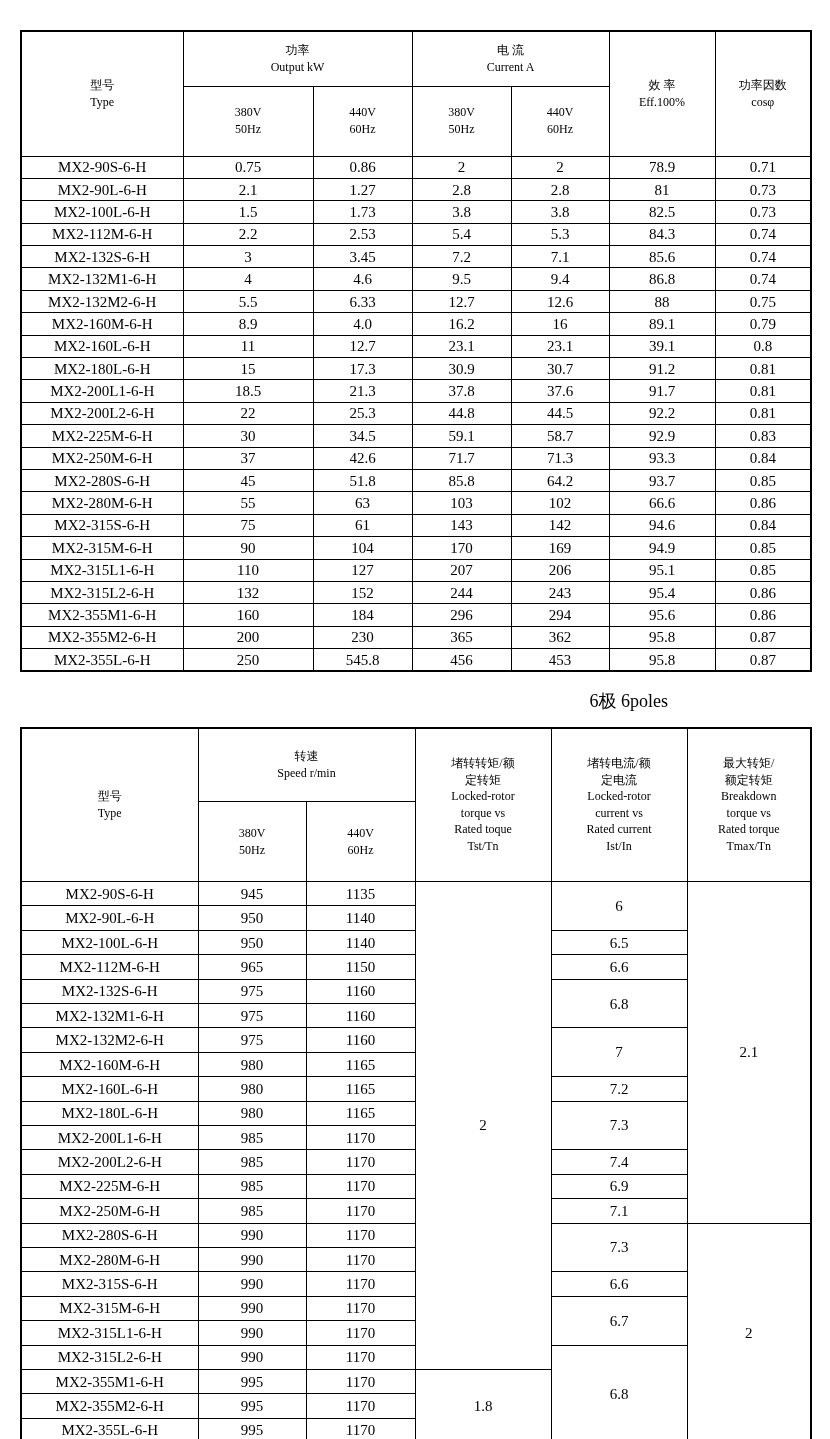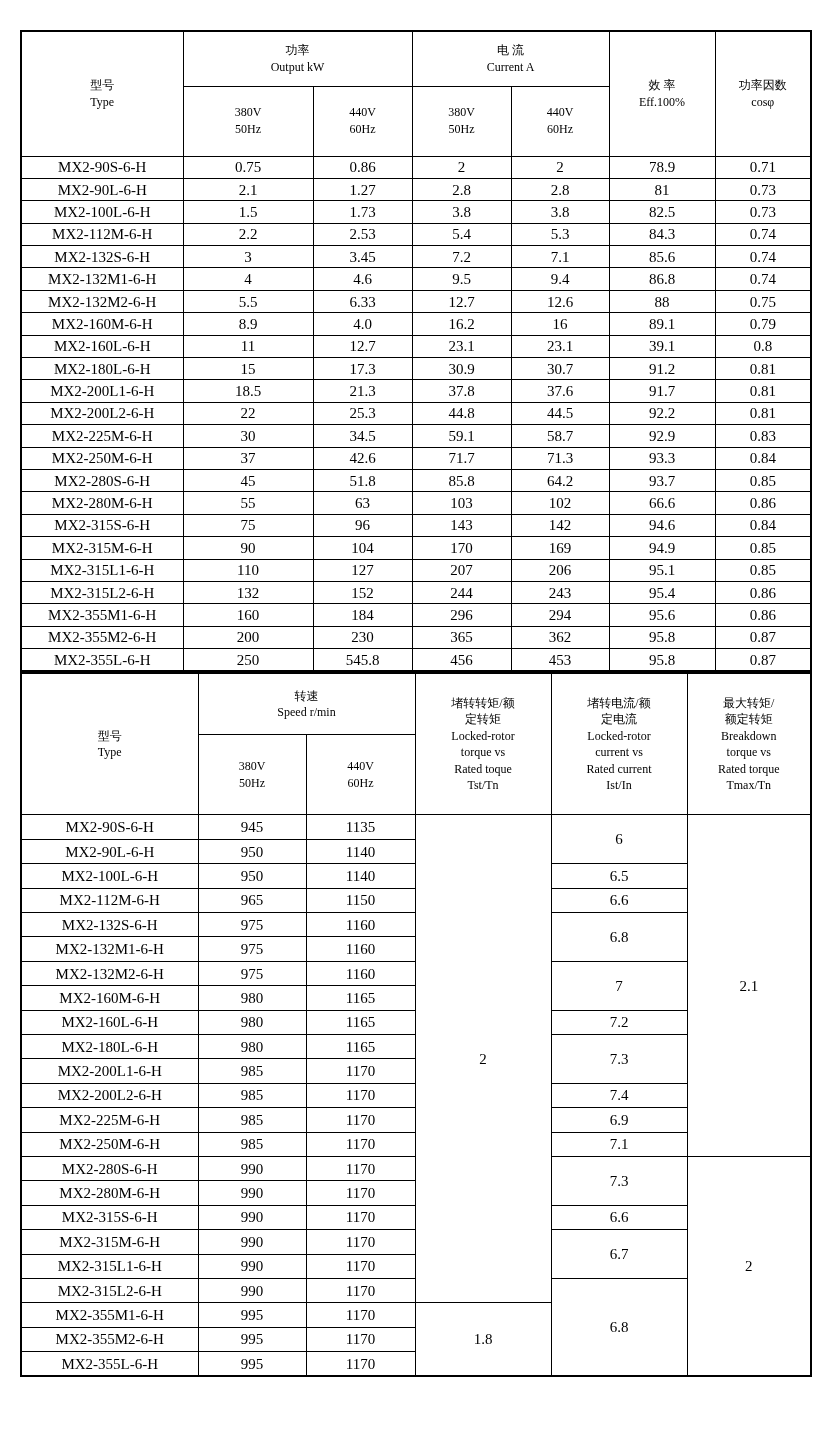--- a/index.html
+++ b/index.html
@@ -236,7 +236,7 @@
         <tr>
           <td>MX2-315S-6-H</td>
           <td>75</td>
-          <td>96</td>
+          <td>61</td>
           <td>143</td>
           <td>142</td>
           <td>94.6</td>

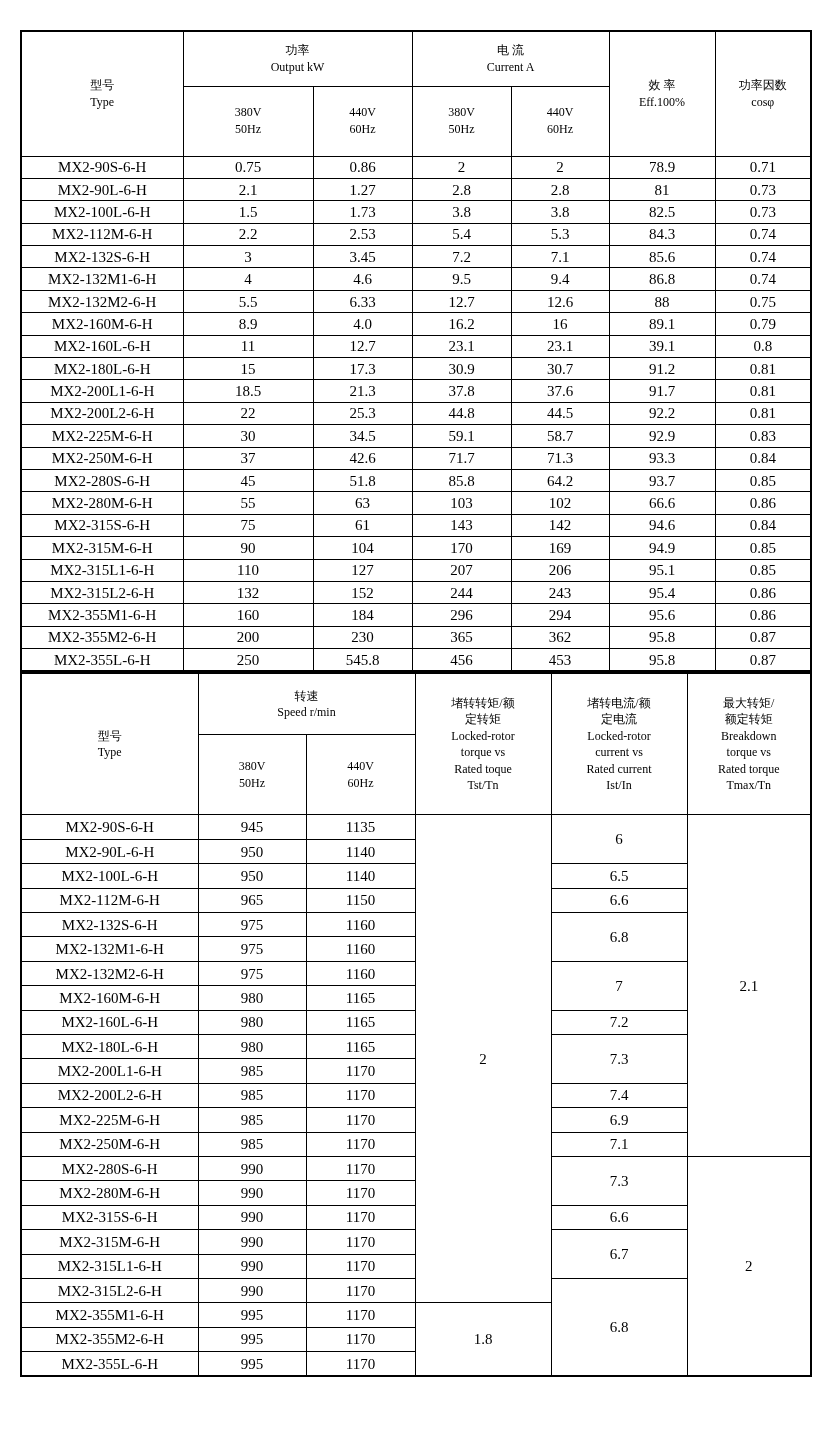--- a/index.html
+++ b/index.html
@@ -299,6 +299,7 @@
       </tbody>
   </table>
 
+  <div class="poles">6极 6poles</div>
 
   <table class="t2">
     <colgroup>

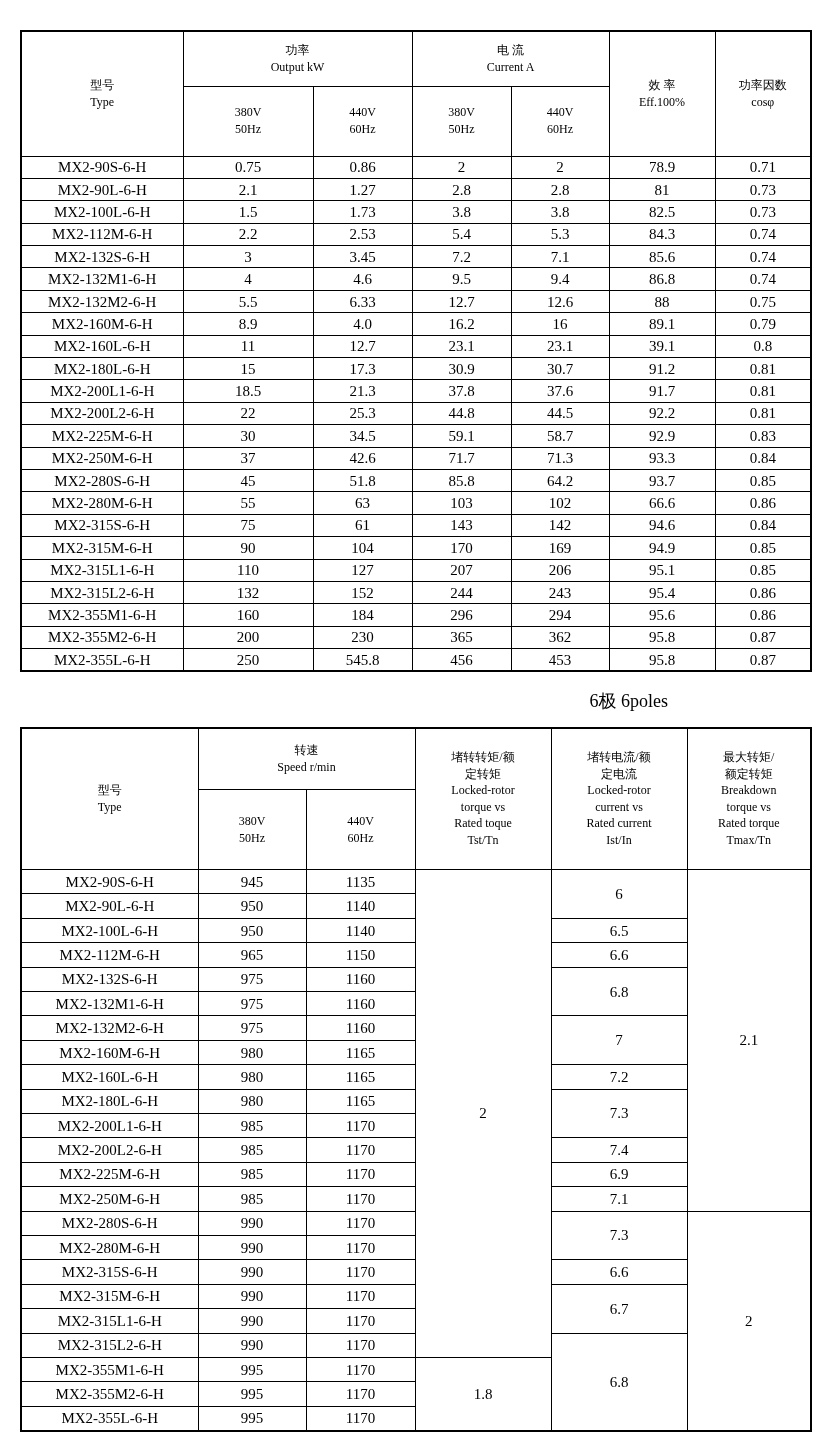--- a/index.html
+++ b/index.html
@@ -35,7 +35,7 @@
   .t1 tbody td { height:22.4px; }
 
   
-  .t2 thead tr.r1 th { height:62px; }
+  .t2 thead tr.r1 th { height:74px; }
   .t2 thead tr.r2 th { height:80px; }
   .t2 tbody td { height:24.4px; }
 

